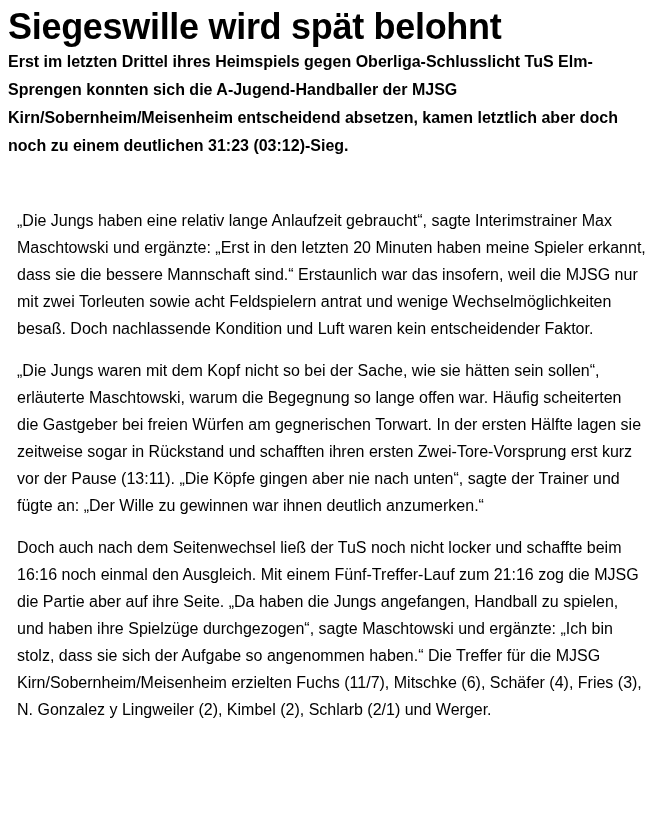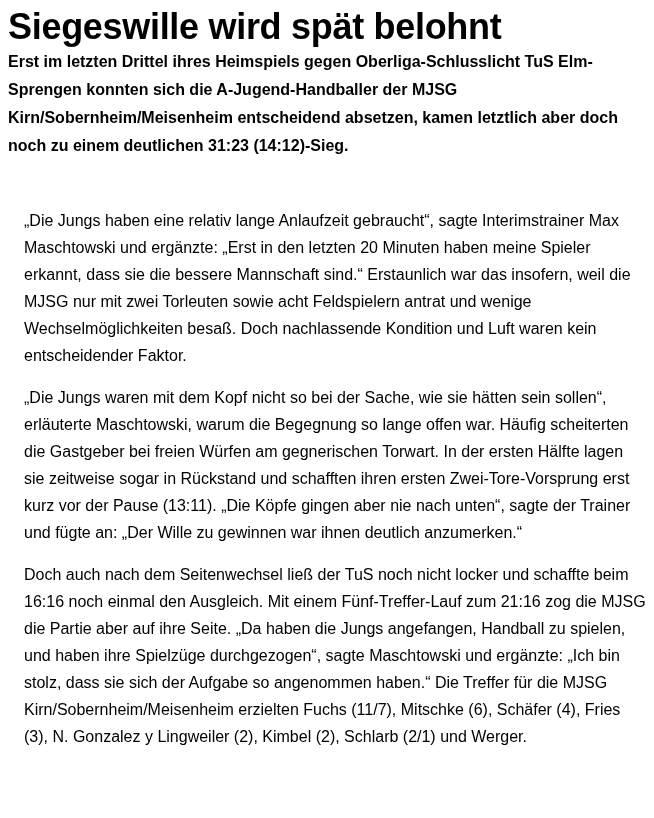--- a/index.html
+++ b/index.html
@@ -47,7 +47,7 @@
 <main class="article">
   <h1 class="title">Siegeswille wird spät belohnt</h1>
 
-  <p class="lead">Erst im letzten Drittel ihres Heimspiels gegen Oberliga-Schlusslicht TuS Elm-Sprengen konnten sich die A-Jugend-Handballer der MJSG Kirn/Sobernheim/Meisenheim entscheidend absetzen, kamen letztlich aber doch noch zu einem deutlichen 31:23 (14:12)-Sieg.</p>
+  <p class="lead">Erst im letzten Drittel ihres Heimspiels gegen Oberliga-Schlusslicht TuS Elm-Sprengen konnten sich die A-Jugend-Handballer der MJSG Kirn/Sobernheim/Meisenheim entscheidend absetzen, kamen letztlich aber doch noch zu einem deutlichen 31:23 (03:12)-Sieg.</p>
 
   <p class="body">„Die Jungs haben eine relativ lange Anlaufzeit gebraucht“, sagte Interimstrainer Max Maschtowski und ergänzte: „Erst in den letzten 20 Minuten haben meine Spieler erkannt, dass sie die bessere Mannschaft sind.“ Erstaunlich war das insofern, weil die MJSG nur mit zwei Torleuten sowie acht Feldspielern antrat und wenige Wechselmöglichkeiten besaß. Doch nachlassende Kondition und Luft waren kein entscheidender Faktor.</p>
 

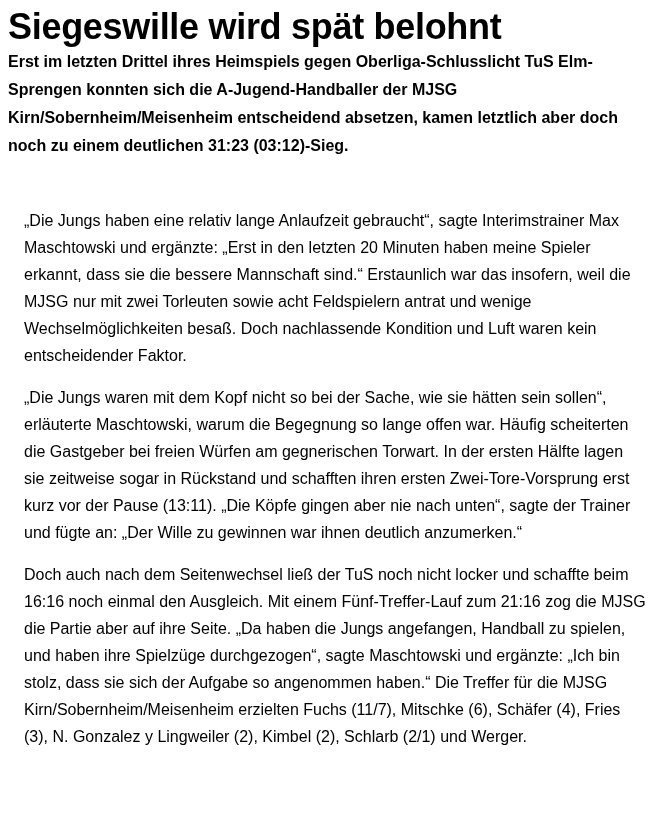--- a/index.html
+++ b/index.html
@@ -38,7 +38,7 @@
     font-size: 16px;
     line-height: 27px;
     font-weight: normal;
-    margin: 0 0 15px 16px;
+    margin: 0 0 15px 9px;
   }
 </style>
 </head>

